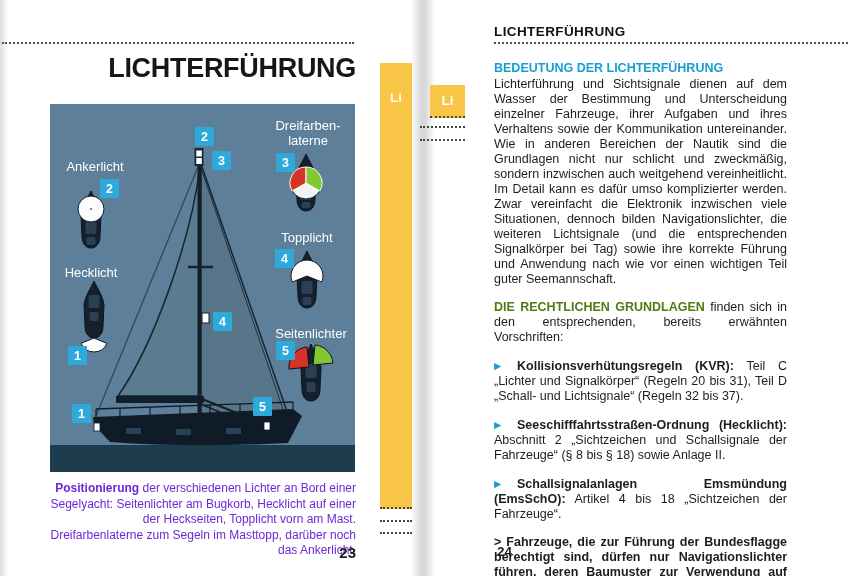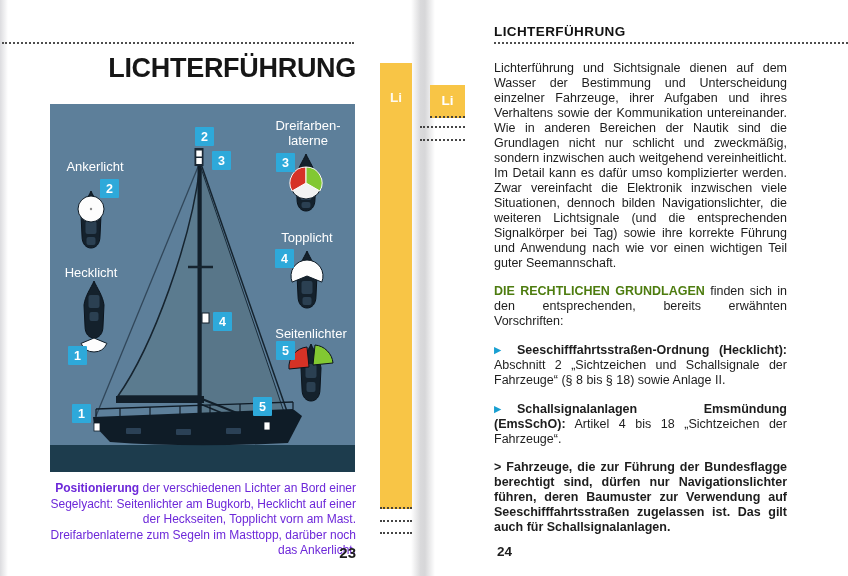--- a/index.html
+++ b/index.html
@@ -210,6 +210,7 @@
 <div class="tab-dots rp-dots2"></div>
 
 <div class="rp-content">
+  <h3>BEDEUTUNG DER LICHTERFÜHRUNG</h3>
   <p>Lichterführung und Sichtsignale dienen auf dem Wasser der Bestimmung und Unterscheidung einzelner Fahrzeuge, ihrer Aufgaben und ihres Verhaltens sowie der Kommunikation untereinander. Wie in anderen Bereichen der Nautik sind die Grundlagen nicht nur schlicht und zweckmäßig, sondern inzwischen auch weitgehend vereinheitlicht. Im Detail kann es dafür umso komplizierter werden. Zwar vereinfacht die Elektronik inzwischen viele Situationen, dennoch bilden Navigationslichter, die weiteren Lichtsignale (und die entsprechenden Signalkörper bei Tag) sowie ihre korrekte Führung und Anwendung nach wie vor einen wichtigen Teil guter Seemannschaft.</p>
 
   <p><span class="blue-bold">DIE RECHTLICHEN GRUNDLAGEN</span><span> finden sich in den entsprechenden, bereits erwähnten Vorschriften:</span></p>

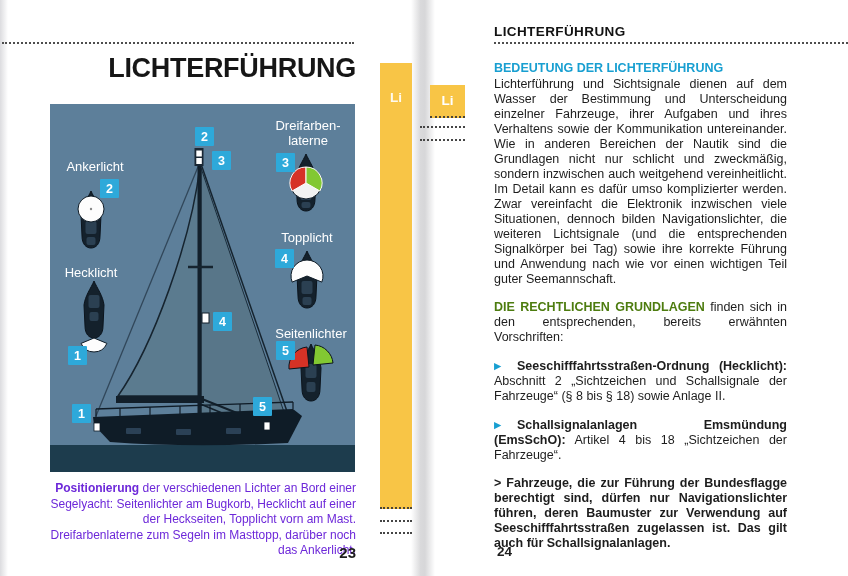--- a/index.html
+++ b/index.html
@@ -215,6 +215,7 @@
 
   <p><span class="blue-bold">DIE RECHTLICHEN GRUNDLAGEN</span><span> finden sich in den entsprechenden, bereits erwähnten Vorschriften:</span></p>
 
+  <p><span class="tri">▶</span><b>Kollisionsverhütungsregeln (KVR):</b><span> Teil C „Lichter und Signalkörper“ (Regeln 20 bis 31), Teil D „Schall- und Lichtsignale“ (Regeln 32 bis 37).</span></p>
 
   <p><span class="tri">▶</span><b>Seeschifffahrtsstraßen-Ordnung (Hecklicht):</b><span> Abschnitt 2 „Sichtzeichen und Schallsignale der Fahrzeuge“ (§ 8 bis § 18) sowie Anlage II.</span></p>
 

